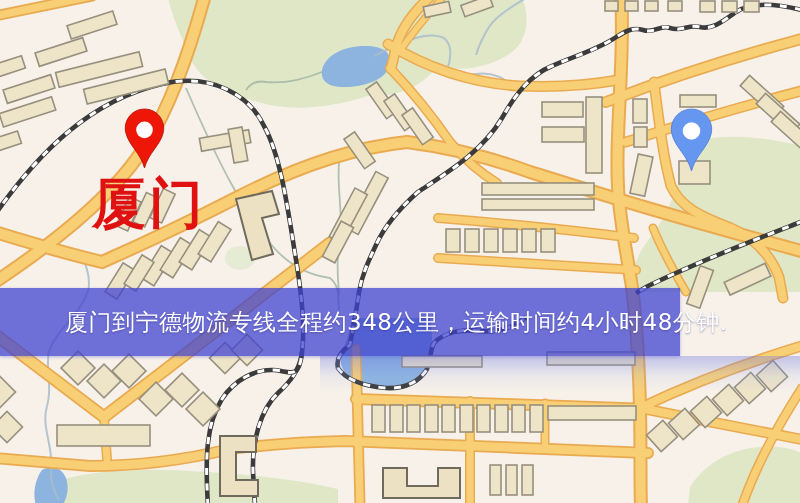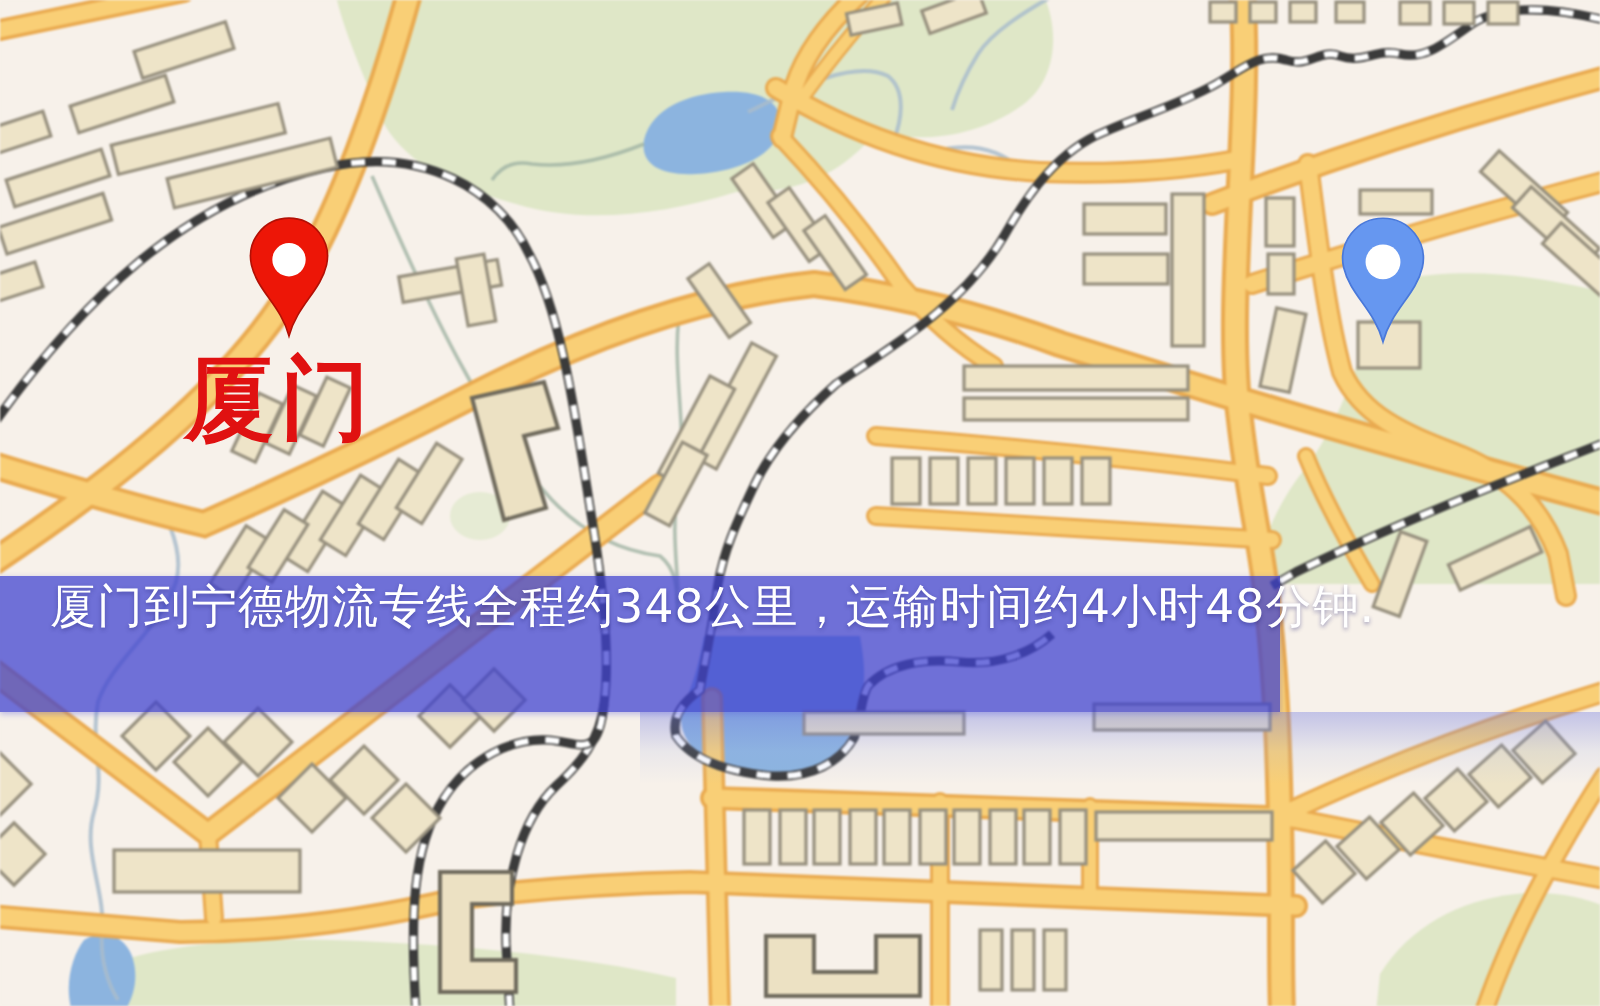--- a/index.html
+++ b/index.html
@@ -40,7 +40,7 @@
   .pin{position:absolute;}
   .pin svg{display:block;}
   .city-label{
-    position:absolute;font-weight:bold;font-size:45px;line-height:1;
+    position:absolute;font-weight:bold;font-size:54px;line-height:1;
     letter-spacing:3px;white-space:nowrap;
     font-family:"DejaVu Sans","Liberation Sans",sans-serif;
   }

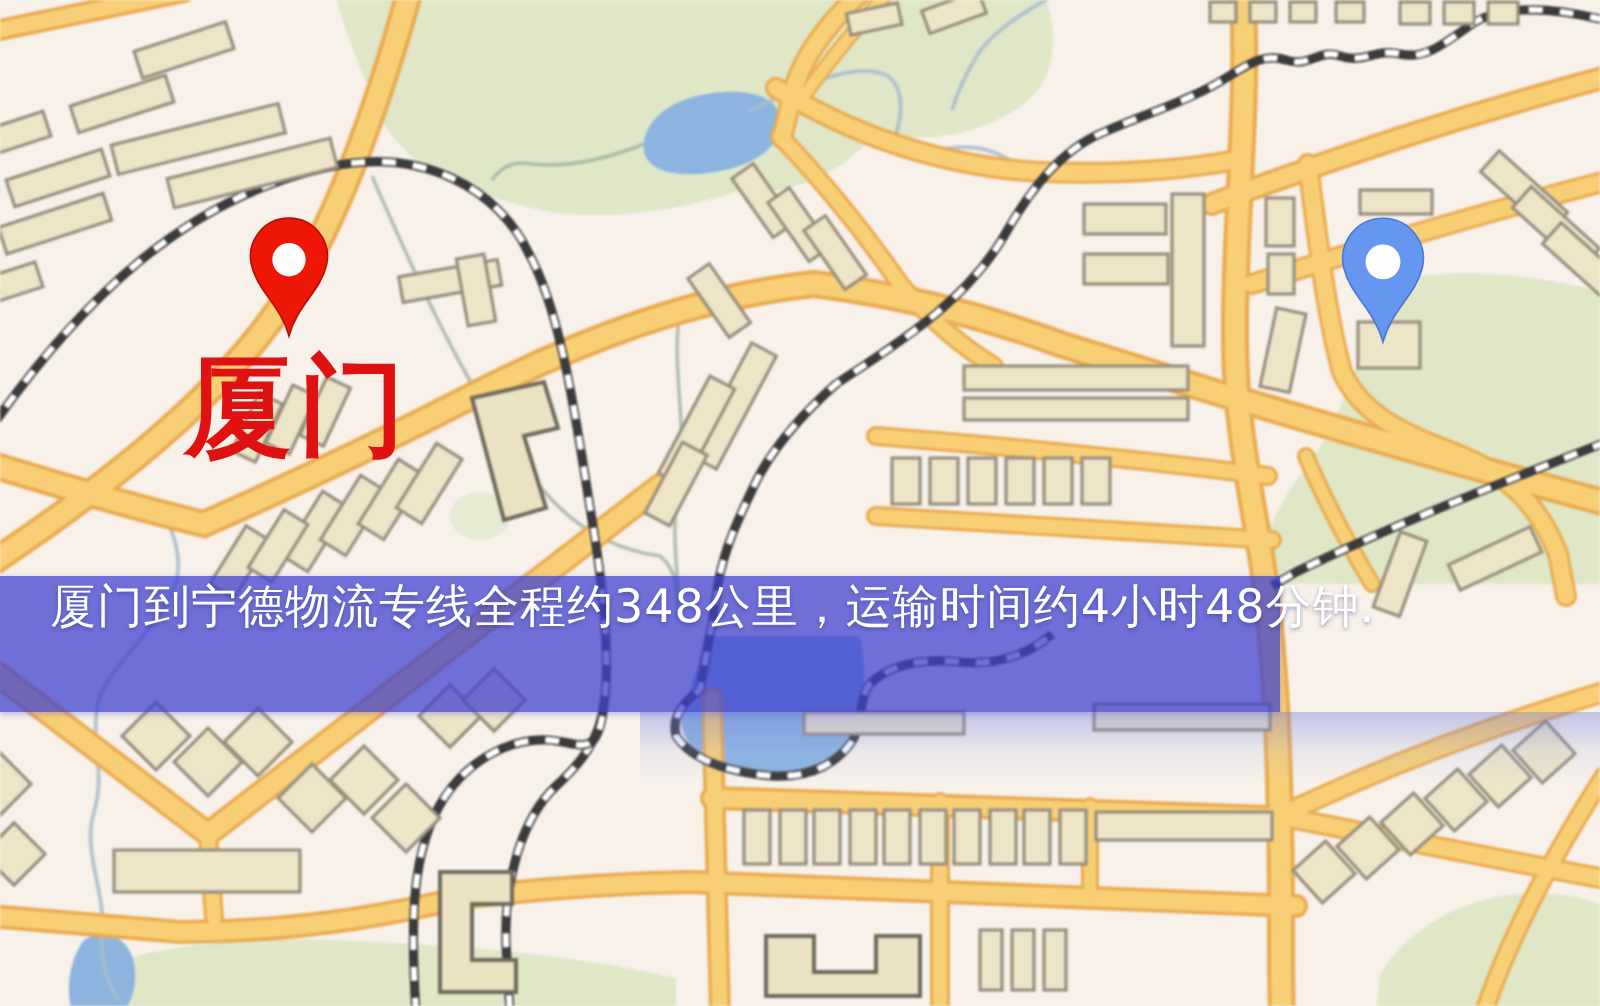--- a/index.html
+++ b/index.html
@@ -24,8 +24,9 @@
   .banner{
     position:absolute;left:0;top:288px;width:640px;height:68px;
     background:rgba(64,66,208,0.74);
-    display:flex;
+    display:flex;align-items:center;
     box-shadow:0 1px 3px rgba(64,66,208,0.35);
+    padding-left:40px;
   }
   .banner-text{
     color:#ffffff;font-size:23px;font-weight:500;letter-spacing:.5px;

